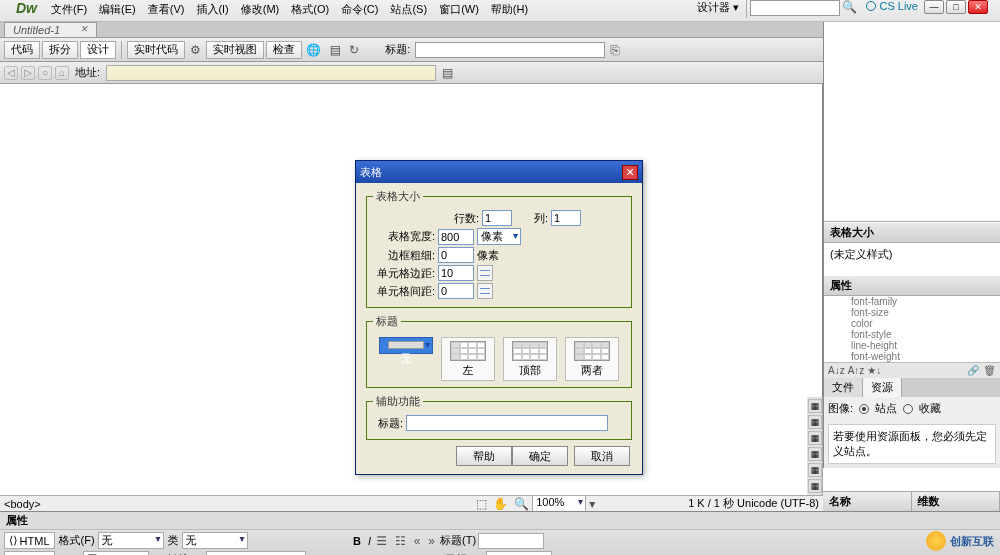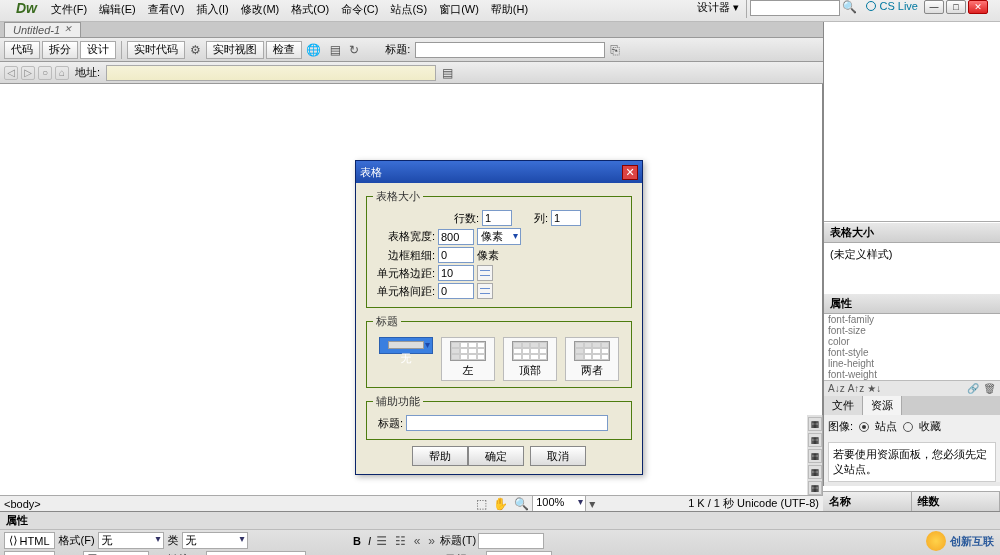--- a/index.html
+++ b/index.html
@@ -16,7 +16,7 @@
 .winbtn { width: 20px; height: 14px; border: 1px solid #888; background: linear-gradient(#fdfdfd,#ddd); border-radius: 2px; display:flex; align-items:center; justify-content:center; font-size:9px; }
 .winbtn.close { background: linear-gradient(#f77,#d22); color:#fff; border-color:#a00; }
 .tabrow { height: 16px; background: #c8c8c8; border-bottom: 1px solid #999; display:flex; align-items:flex-end; padding-left:4px; }
-.doctab { background:#eee; border:1px solid #999; border-bottom:none; padding:1px 8px; font-style:italic; color:#555; display:flex; align-items:flex-start; gap:4px; }
+.doctab { background:#eee; border:1px solid #999; border-bottom:none; padding:1px 8px; font-style:italic; color:#555; display:flex; align-items:flex-start; gap:20px; }
 .doctab .x { font-size:9px; color:#666; }
 .toolbar1 { height: 24px; background: linear-gradient(#eee,#d8d8d8); border-bottom:1px solid #999; display:flex; align-items:center; padding:0 4px; gap:2px; }
 .tbtn { height:18px; padding:0 6px; border:1px solid #aaa; background:linear-gradient(#fff,#e5e5e5); display:flex; align-items:center; justify-content:center; }

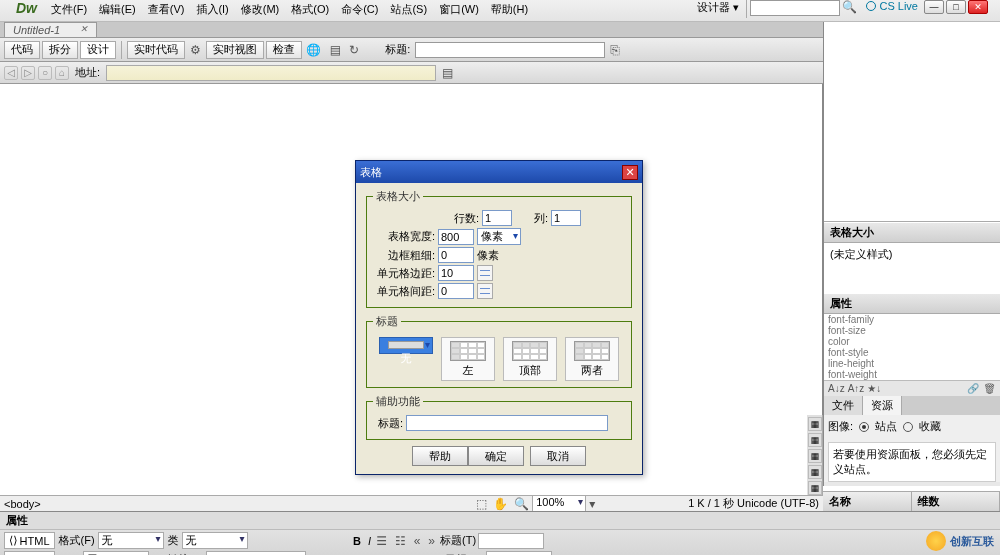--- a/index.html
+++ b/index.html
@@ -292,7 +292,7 @@
   <div class="panel-spacer"></div>
   <div class="accordion">
     <div class="phead">表格大小</div>
-    <div class="pbody" style="height:50px">
+    <div class="pbody" style="height:32px">
       <span>(未定义样式)</span>
     </div>
     <div class="phead">属性</div>

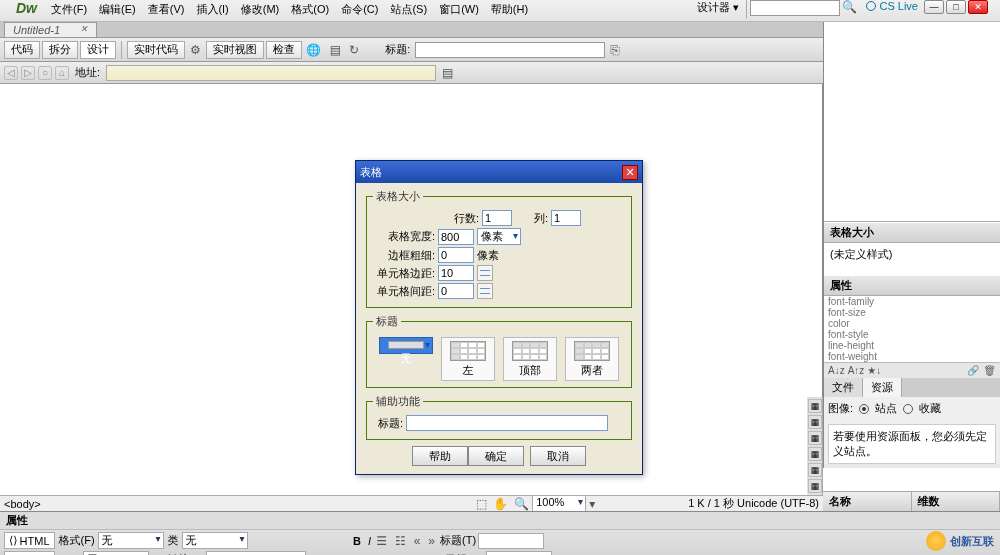--- a/index.html
+++ b/index.html
@@ -64,7 +64,7 @@
 .accordion { background:#d9d9d9; }
 .phead { background:linear-gradient(#e8e8e8,#d0d0d0); border-top:1px solid #fff; border-bottom:1px solid #aaa; padding:2px 6px; font-weight:bold; font-size:11px; }
 .pbody { background:#fff; padding:4px 6px; font-size:11px; }
-.proplist div { color:#777; padding:0 4px; font-size:10px; }
+.proplist div { color:#777; padding:0 4px; font-size:10px;margin-left:23px; }
 .tabset { display:flex; background:#ccc; }
 .ptab { padding:2px 8px; background:#ddd; border-right:1px solid #aaa; }
 .ptab.active { background:#f4f4f4; }

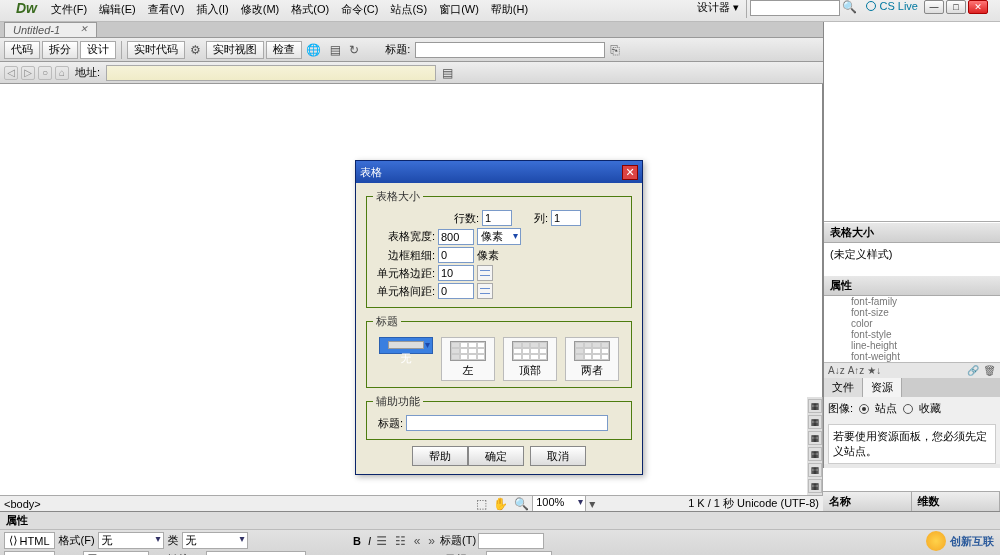--- a/index.html
+++ b/index.html
@@ -56,7 +56,7 @@
 .mini .h { background:#ddd; }
 .hopt.sel .mini div { border-color:#ddd; }
 .summary { width:202px; height:36px; border:1px solid #7a9ac9; background:#fff; resize:none; }
-.dlg-btns { display:flex; justify-content:center; padding:0 2px; }
+.dlg-btns { display:flex; justify-content:flex-end; padding:0 2px; }
 .btn { width:56px; height:20px; border:1px solid #888; background:linear-gradient(#fff,#ddd); }
 
 .rpanel { position:absolute; right:0; top:22px; width:177px; background:#e8e8e8; border-left:1px solid #888; }

